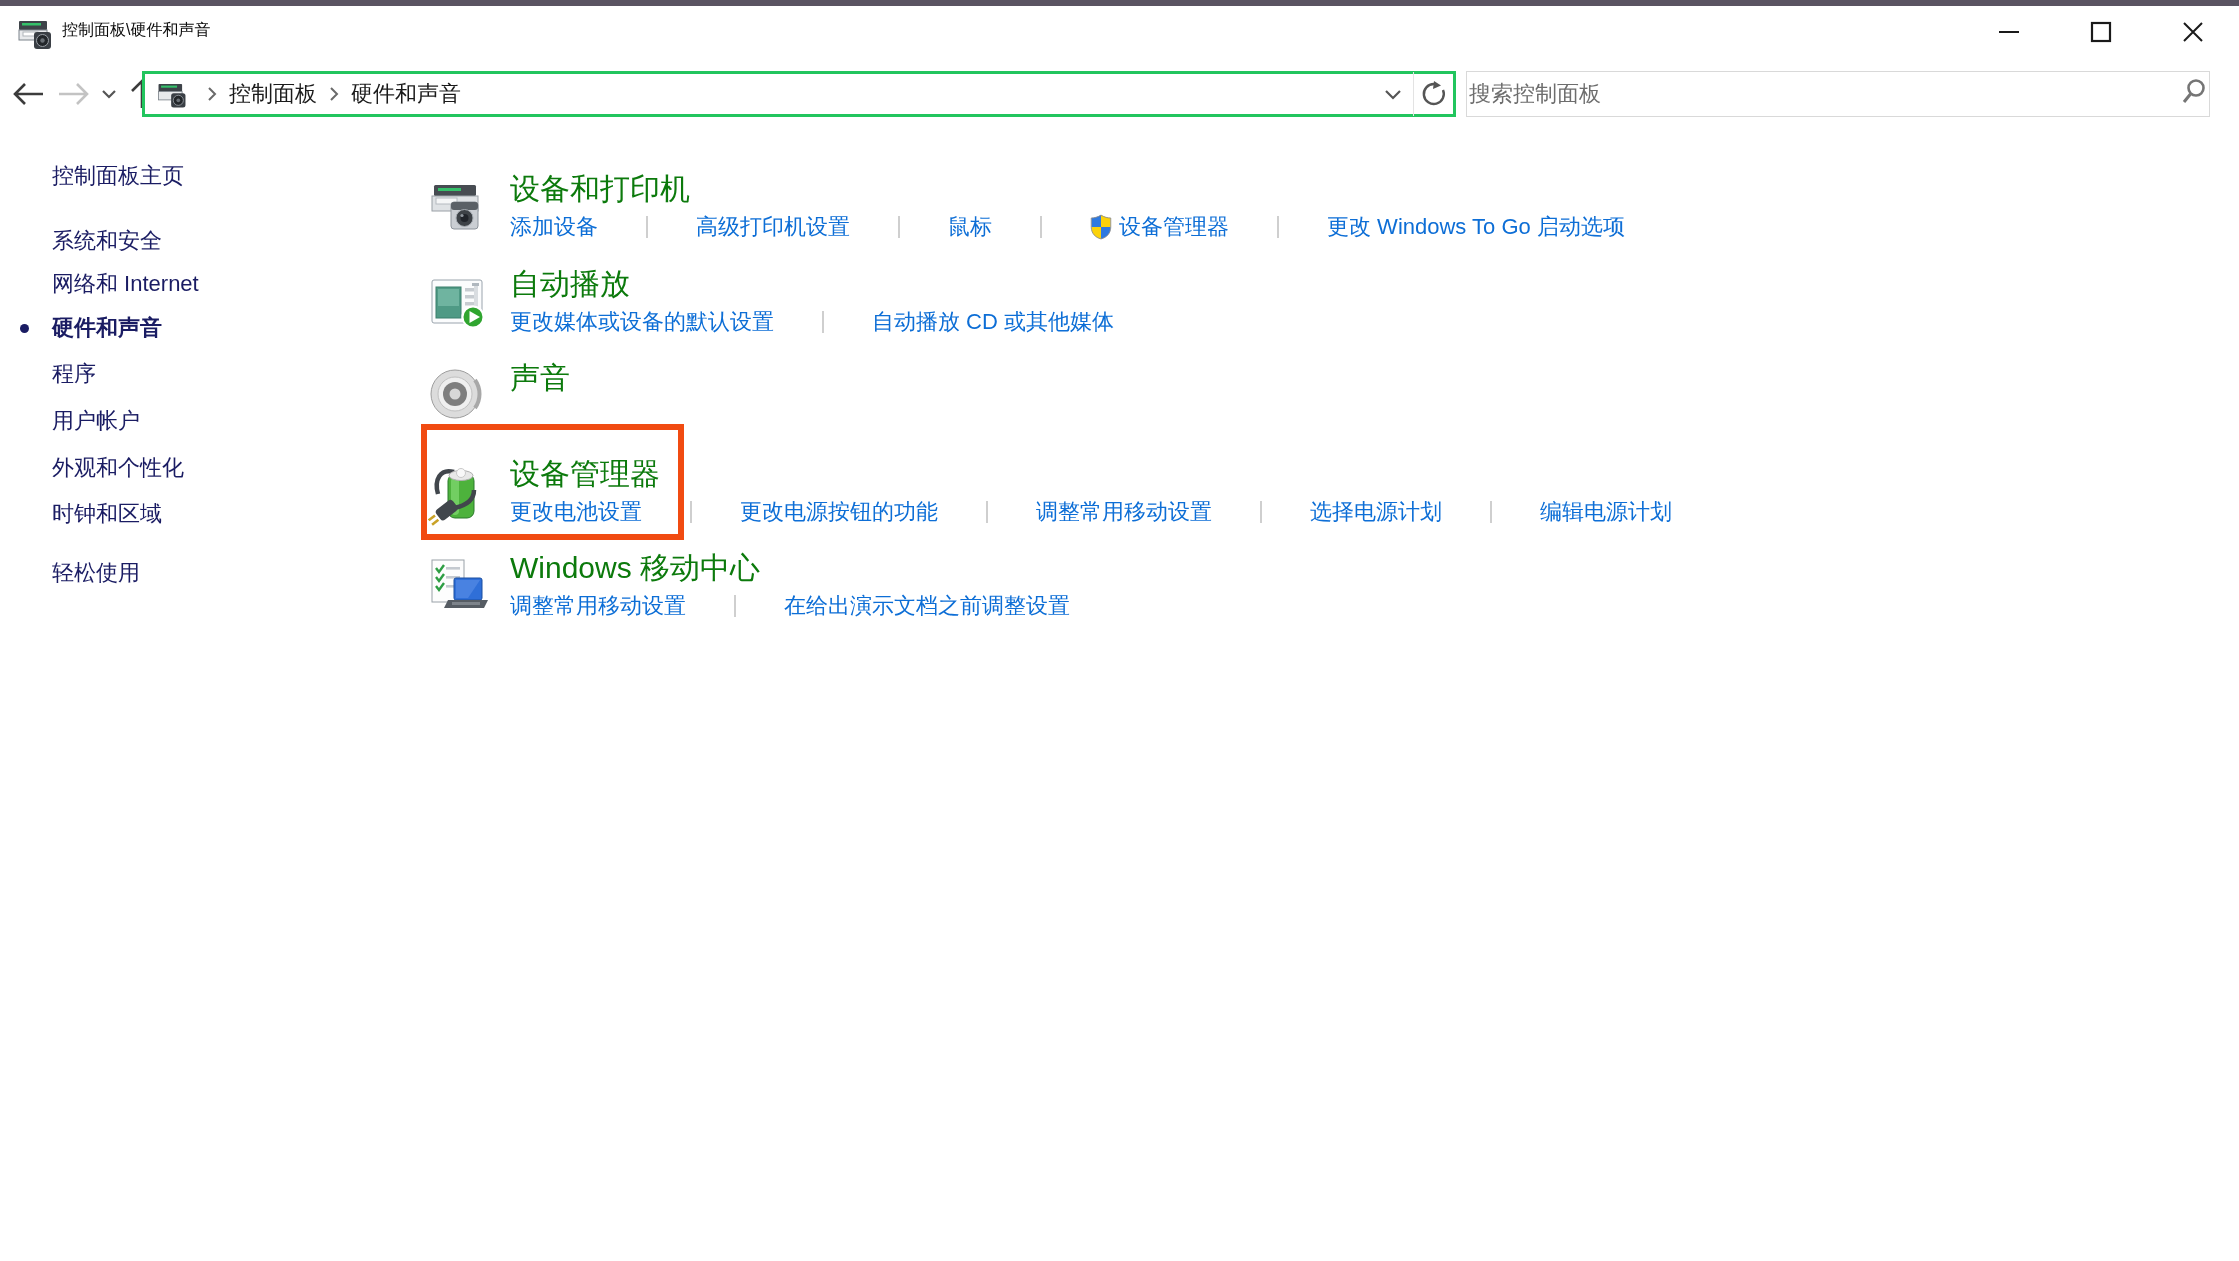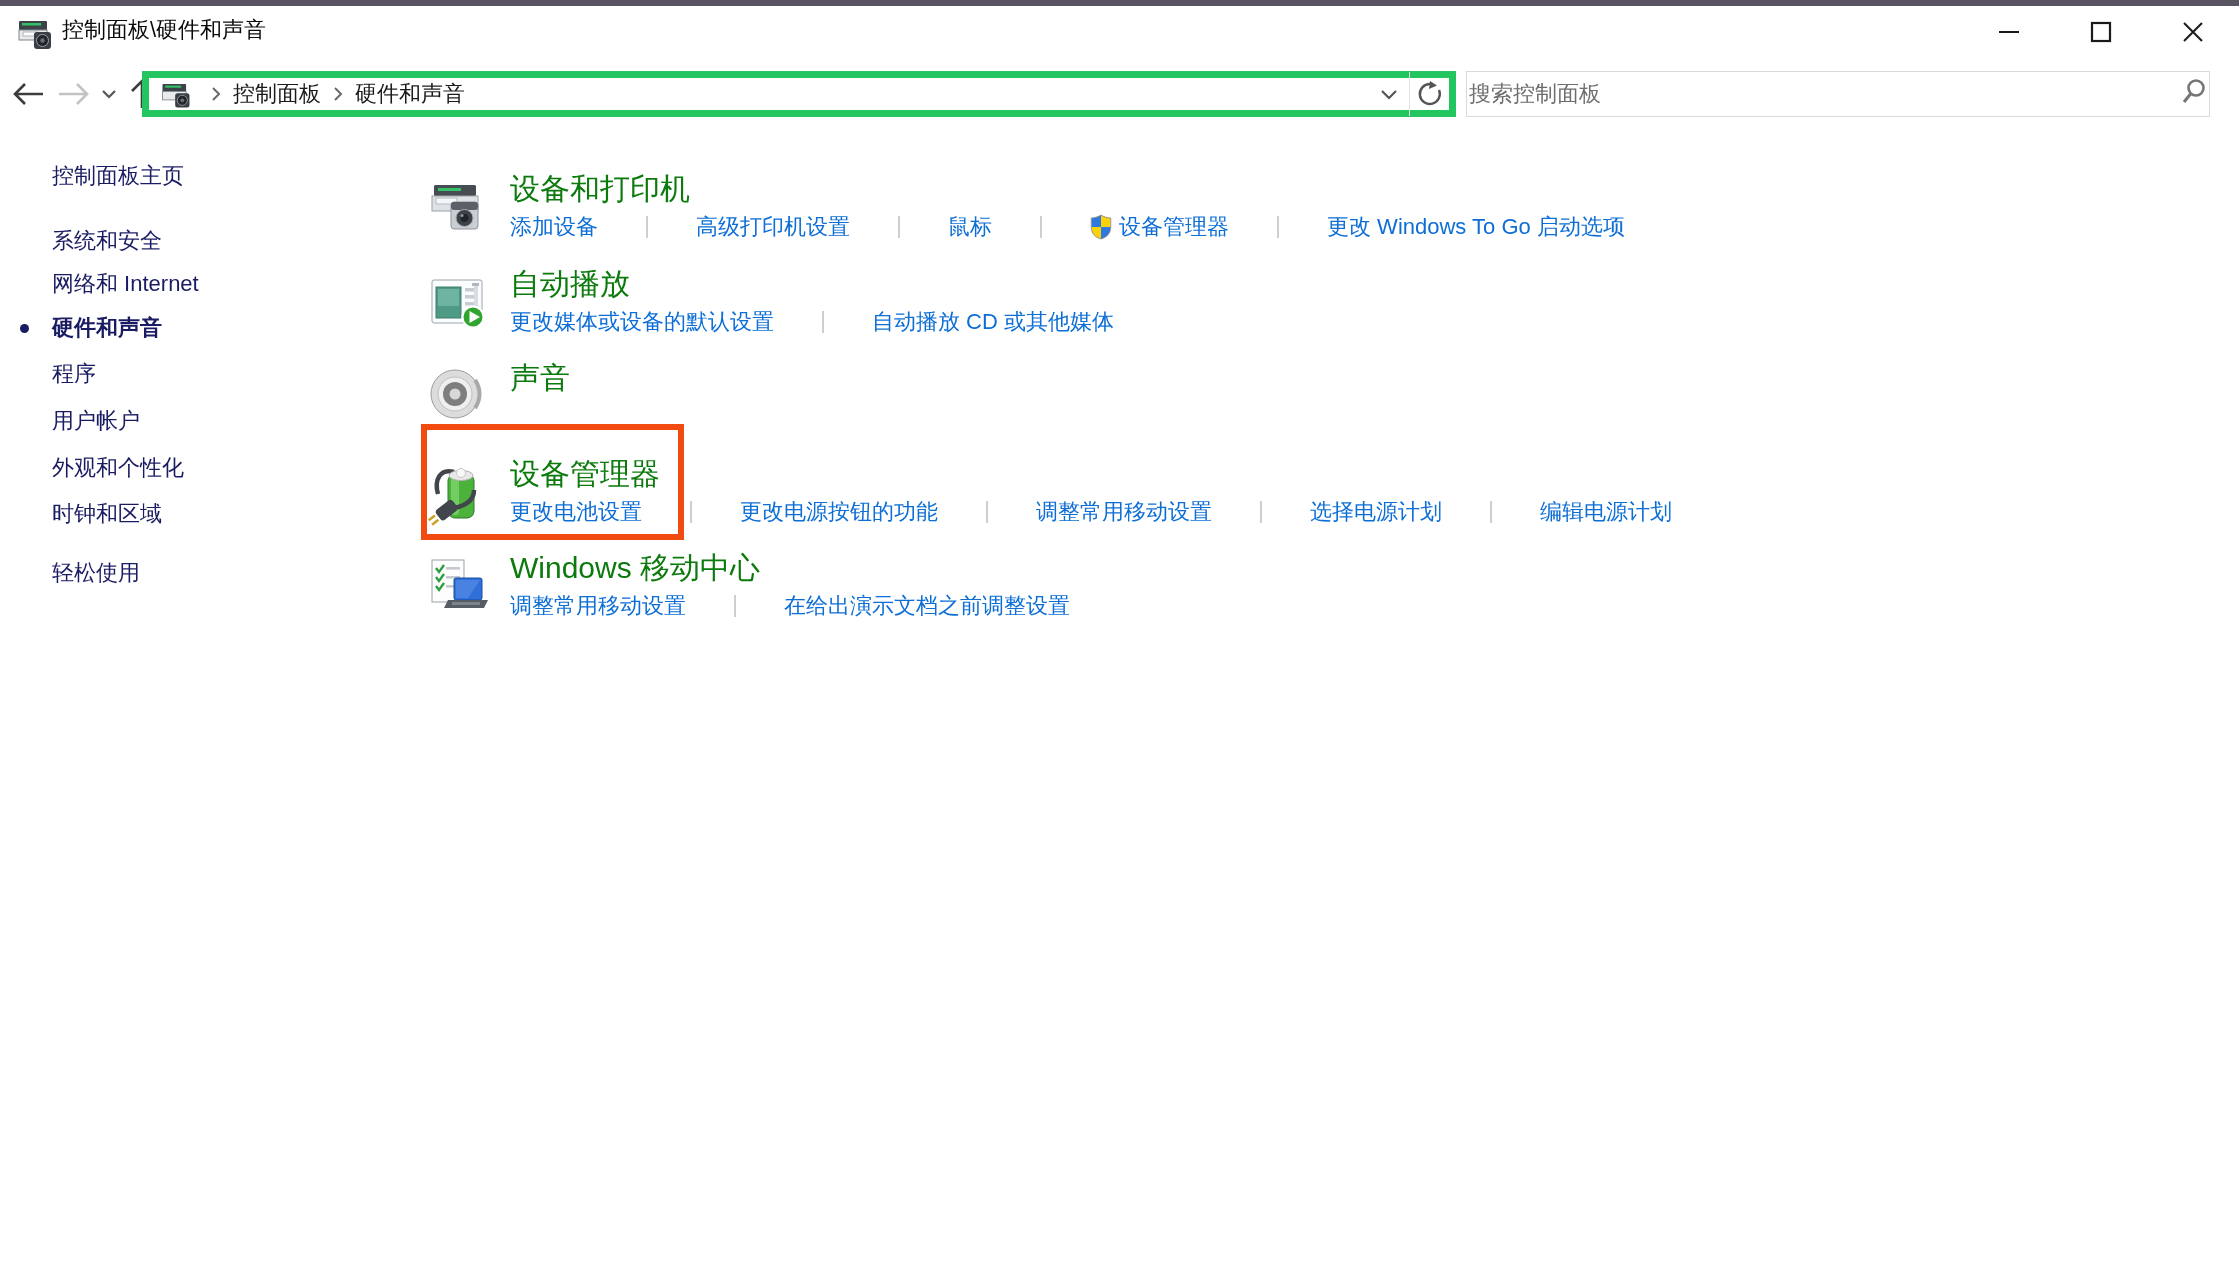--- a/index.html
+++ b/index.html
@@ -12,7 +12,7 @@
   .top-strip { position:absolute; left:0; top:0; width:2239px; height:6px; background:#5a5462; }
   .titlebar { position:absolute; left:0; top:6px; width:2239px; height:52px; background:#fff; }
   .app-icon { position:absolute; left:16px; top:8px; width:38px; height:38px; }
-  .win-title { position:absolute; left:62px; top:0; height:52px; line-height:48px; font-size:22px; color:#0a0a0a; }
+  .win-title { position:absolute; left:62px; top:0; height:52px; line-height:48px; font-size:16px; color:#0a0a0a; }
   .win-btn { position:absolute; top:0; width:92px; height:52px; display:flex; align-items:center; justify-content:center; }
   .win-btn.min   { right:184px; }
   .win-btn.max   { right:92px; }

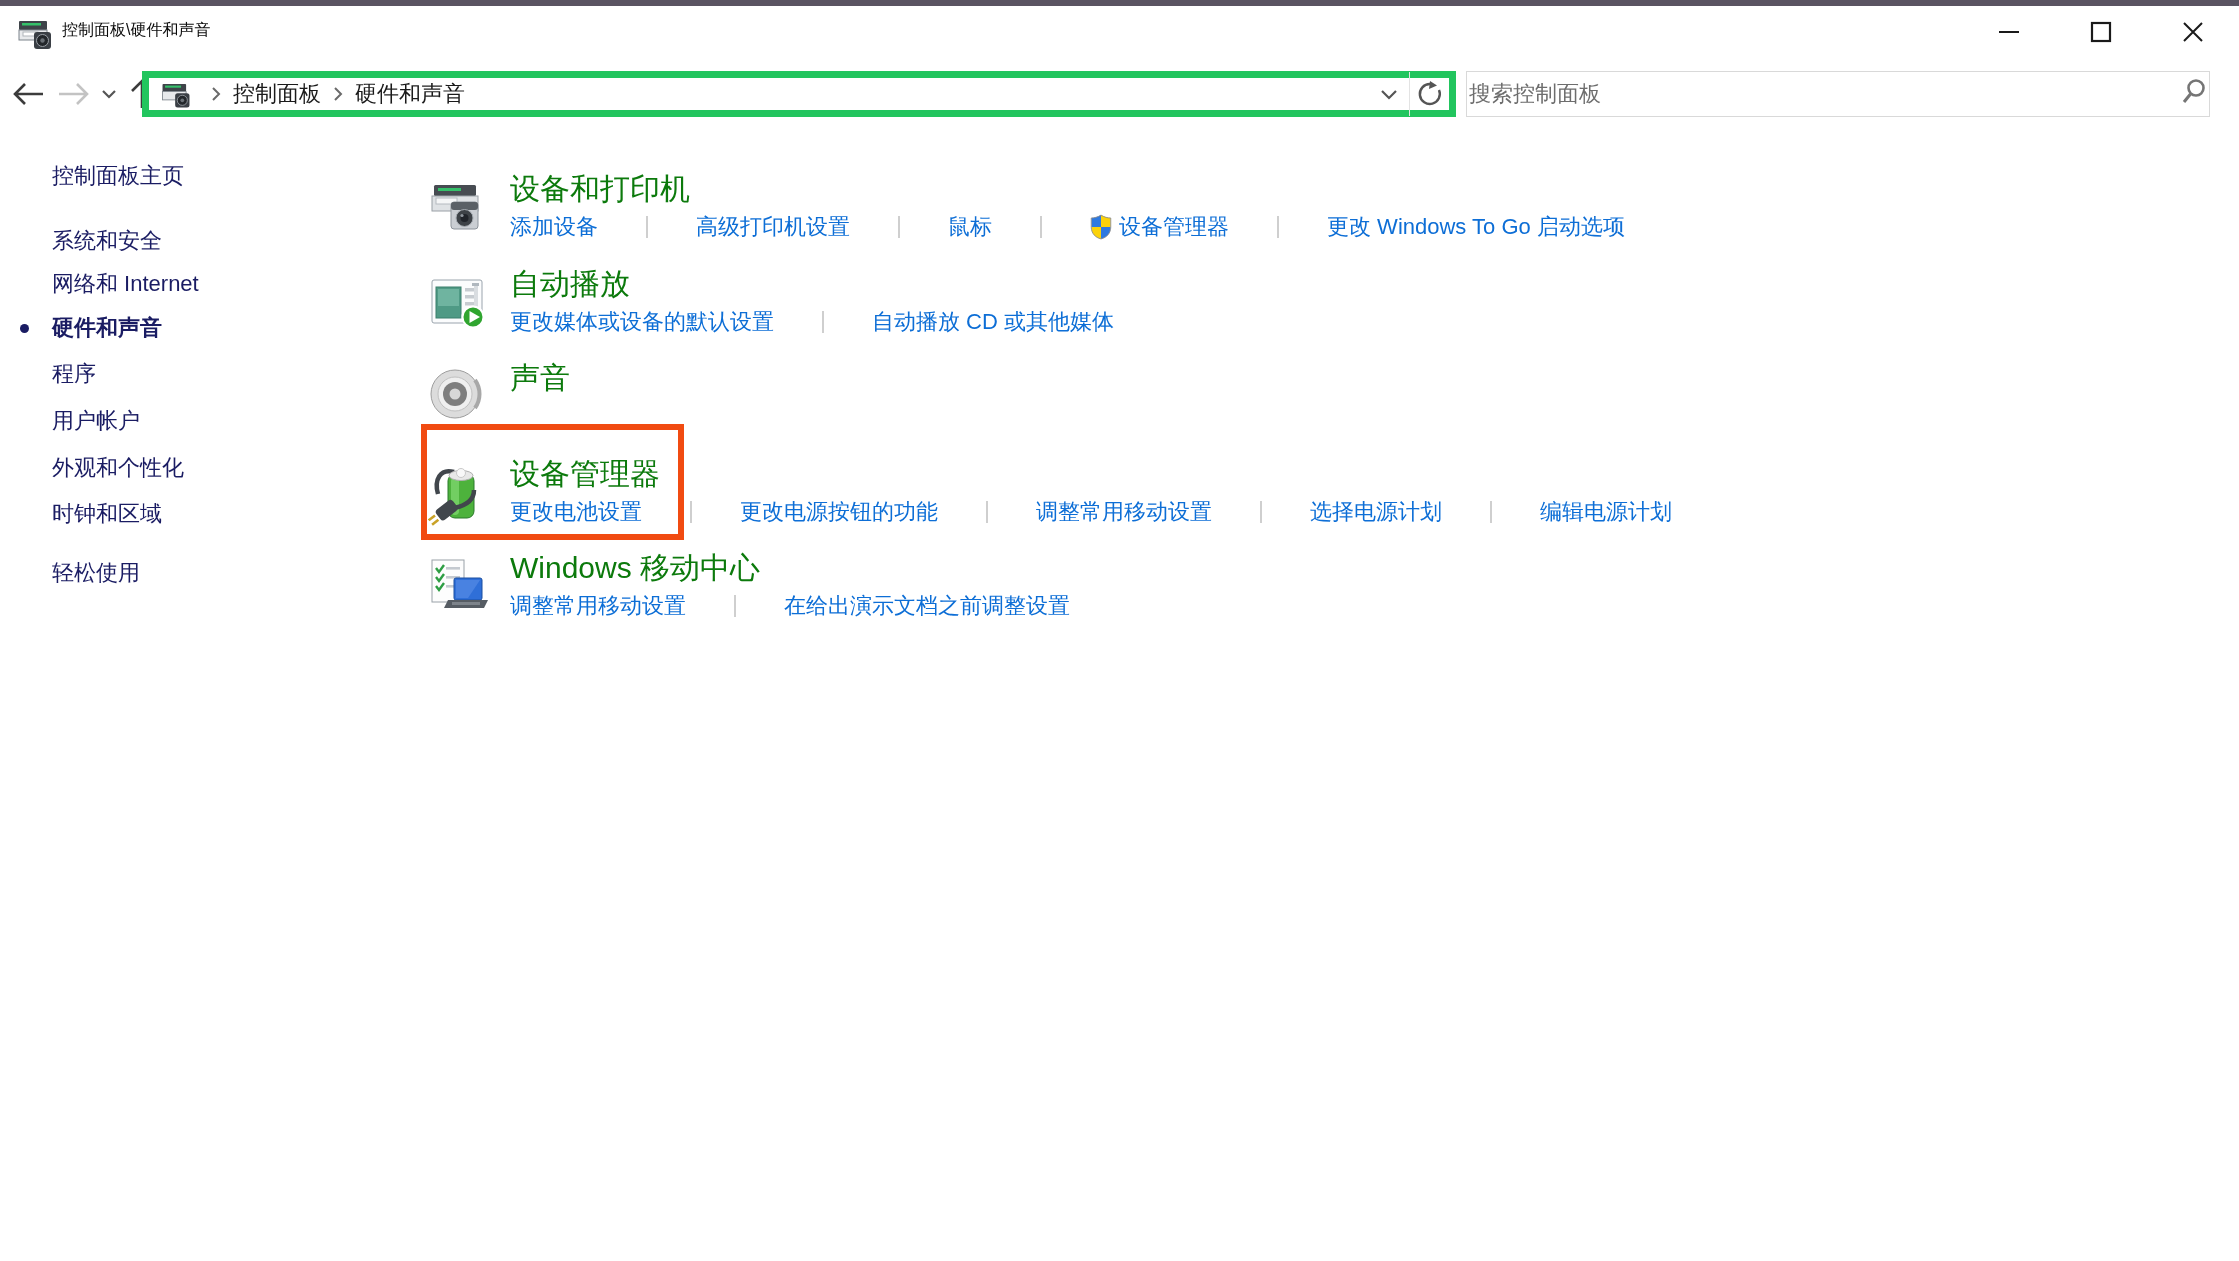--- a/index.html
+++ b/index.html
@@ -26,7 +26,7 @@
   .nav-up      { left:122px; width:40px; }
   .addressbar {
     position:absolute; left:142px; top:13px; width:1314px; height:46px;
-    border:7px solid #22c55e; background:#fff; display:flex; align-items:center;
+    border:3px solid #22c55e; background:#fff; display:flex; align-items:center;
   }
   .crumb-ico { width:36px; height:32px; margin:0 6px 0 10px; flex:0 0 auto; }
   .crumb-sep { margin:0 10px; display:flex; align-items:center; }

